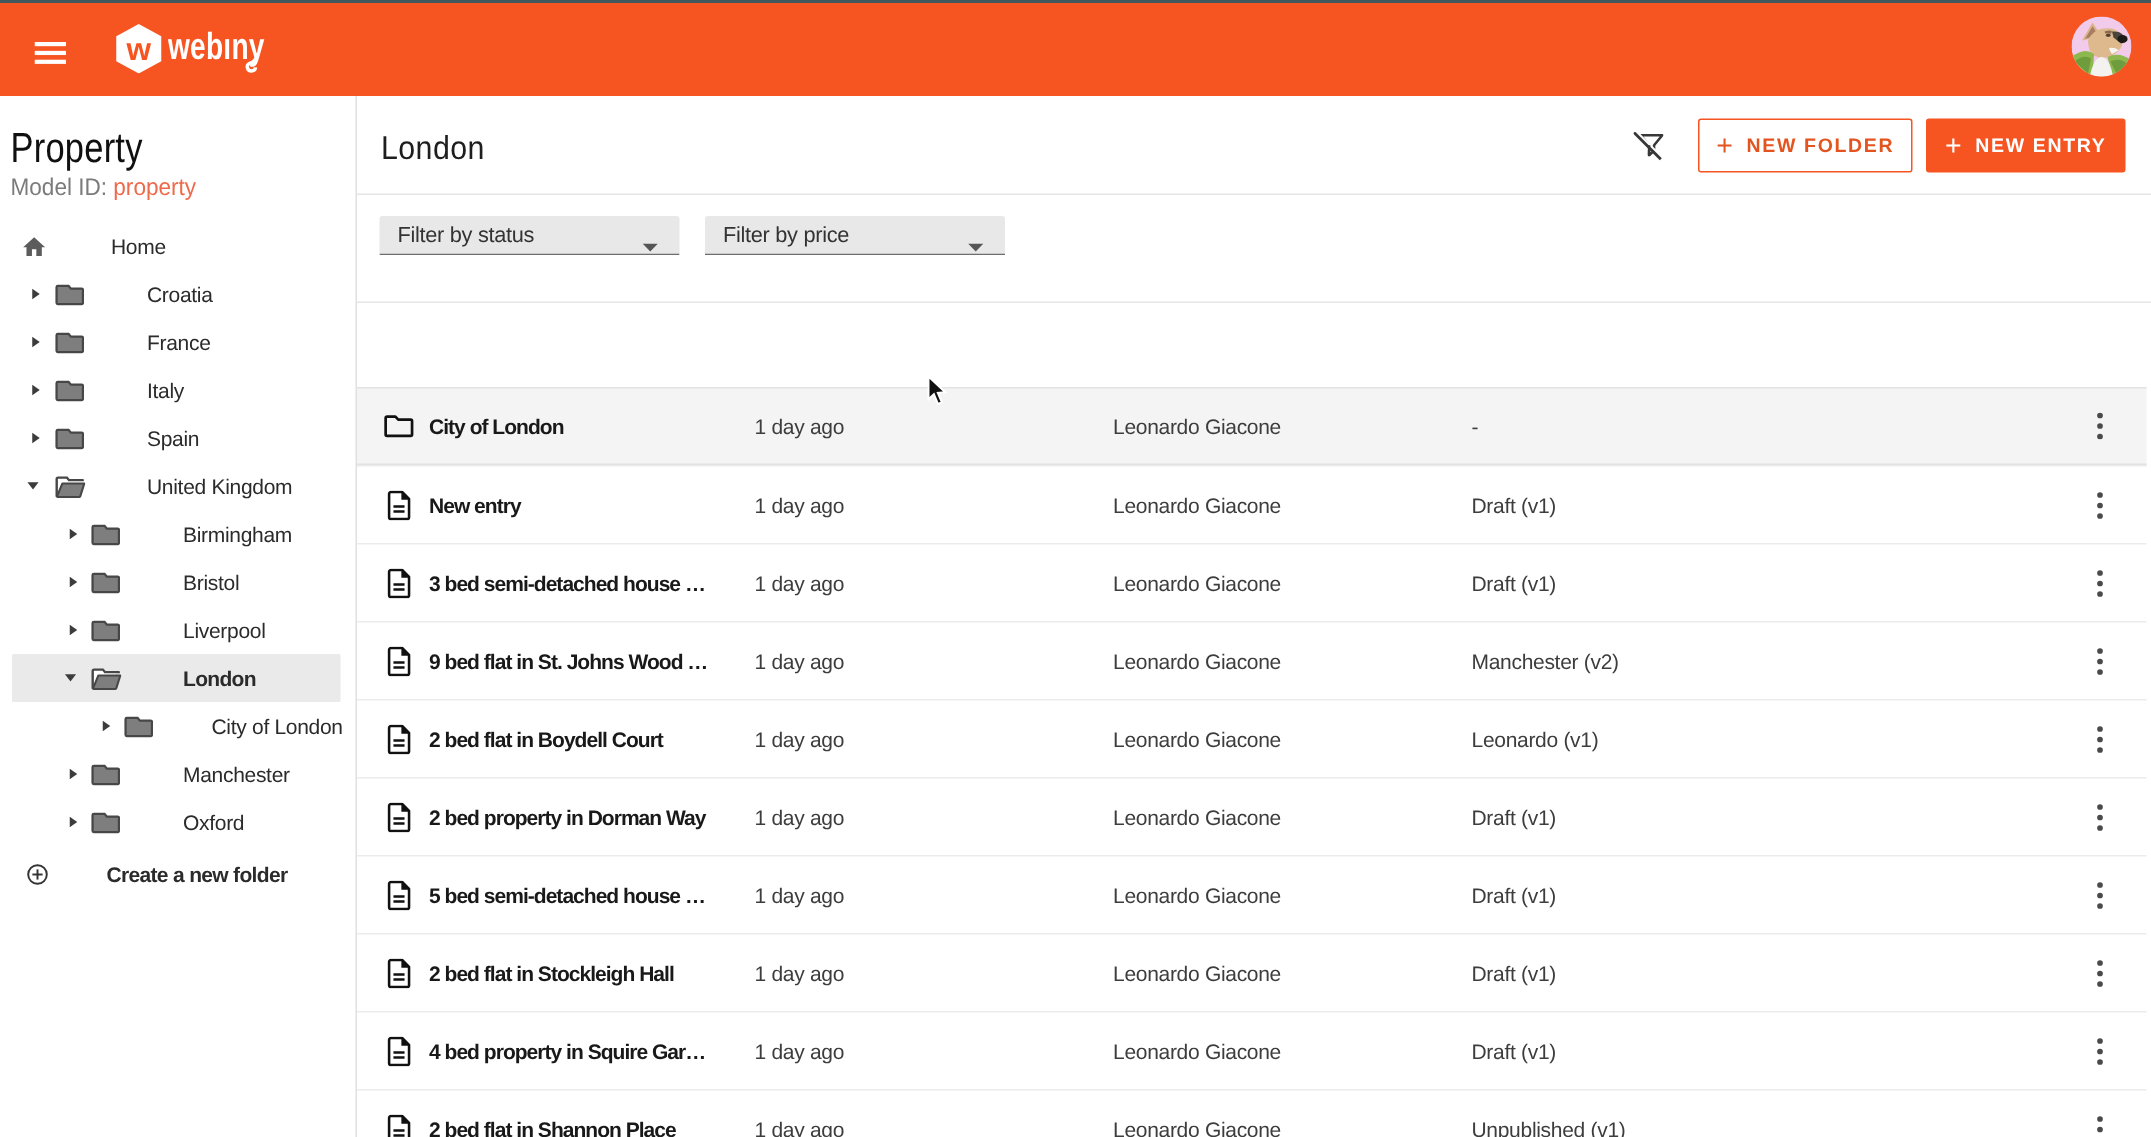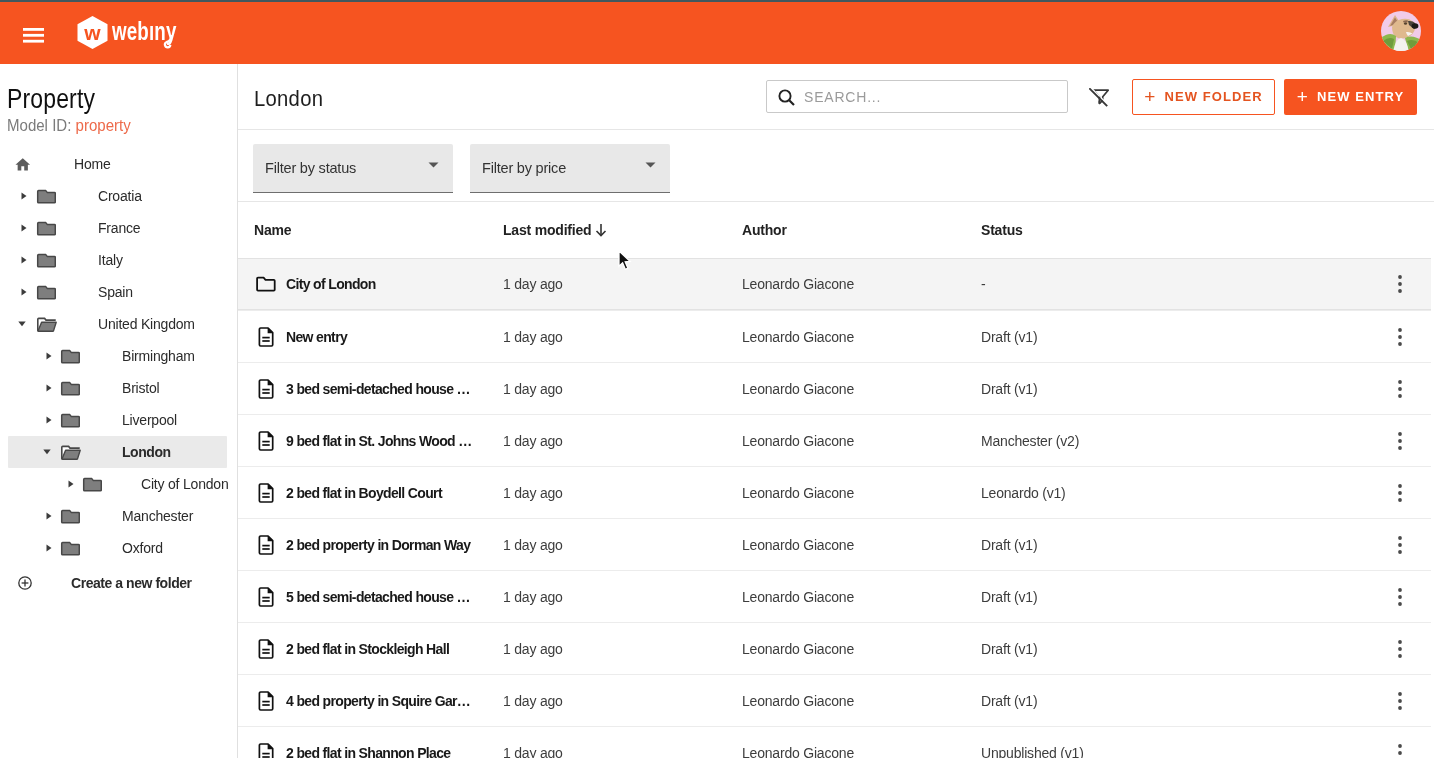--- a/index.html
+++ b/index.html
@@ -228,13 +228,6 @@
 <div class="main">
   <div class="mainhead">
     <span class="lnd">London</span>
-    <div class="search">
-        <svg style="position:absolute;left:10px;top:7px" width="19" height="19" viewBox="0 0 19 19">
-          <circle cx="8" cy="8" r="5.6" fill="none" stroke="#222" stroke-width="1.9"></circle>
-          <line x1="12.2" y1="12.2" x2="17" y2="17" stroke="#222" stroke-width="2.2"></line>
-        </svg>
-        <span class="ph">SEARCH...</span>
-      </div>
     <svg style="position:absolute;left:851px;top:24px" width="20" height="20" viewBox="0 0 20 20">
         <path d="M4.8 2.2 H19.2 L13.7 8.8 V12.6 L10.4 15.3 V8.8 Z" fill="none" stroke="#383838" stroke-width="1.7" stroke-linejoin="round"></path>
         <line x1="-0.4" y1="-0.4" x2="18.6" y2="18.6" stroke="#fff" stroke-width="4.6"></line>

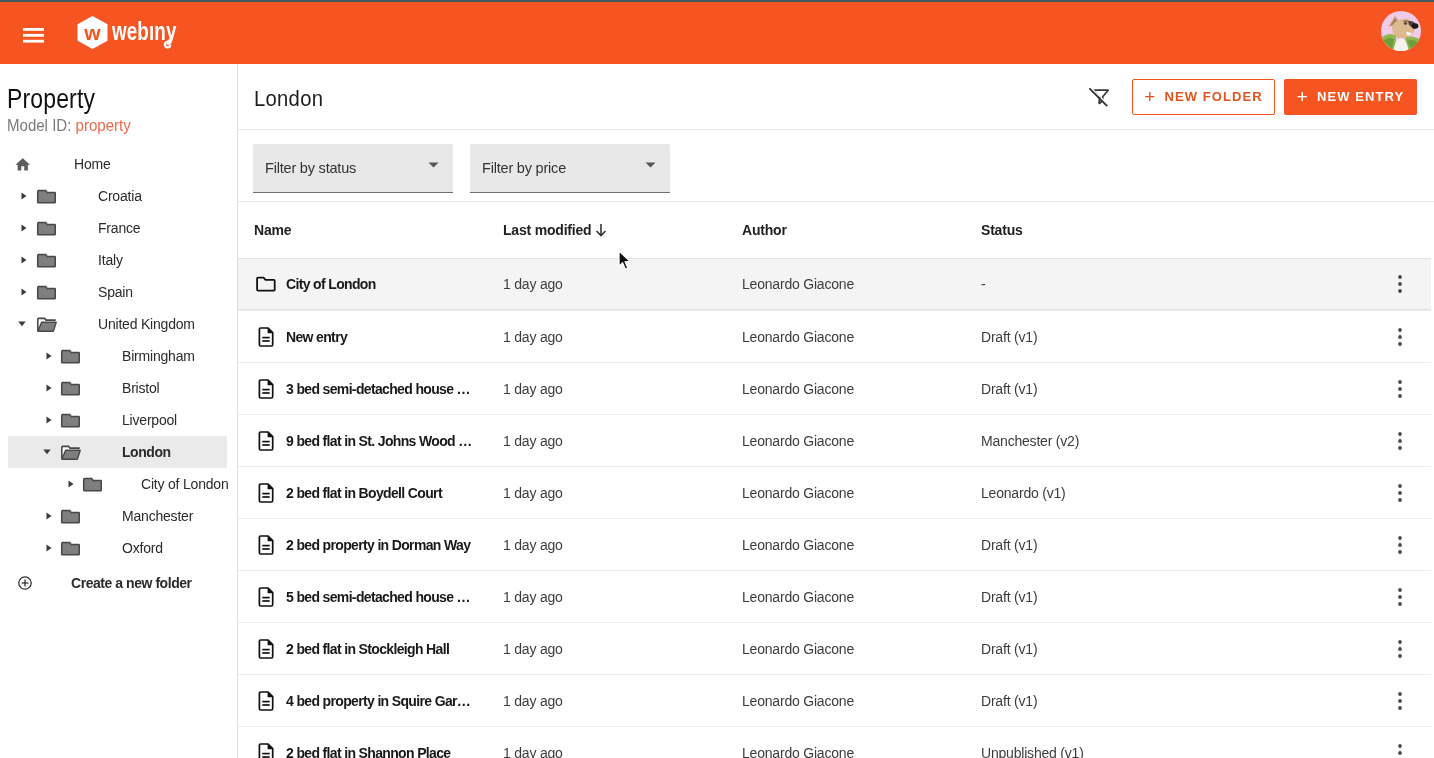--- a/index.html
+++ b/index.html
@@ -35,7 +35,7 @@
     text-align:center; line-height:34px;}
   .bentry { left:1046px; width:133px; background:#f65420; color:#fff; text-align:center; line-height:36px;}
   .filters { position:absolute; top:66px; left:0; width:1196px; height:72px; border-bottom:1px solid #e6e6e6;}
-  .chip { position:absolute; top:14px; width:200px; height:49px; background:#e8e8e8;
+  .chip { position:absolute; top:14px; width:200px; height:26px; background:#e8e8e8;
     border-bottom:1px solid #6e6e6e; border-radius:2px 2px 0 0;}
   .chip .ct { position:absolute; left:12px; top:50%; transform:translateY(-50%);
     font-size:14.5px; color:#333; letter-spacing:-0.2px;}

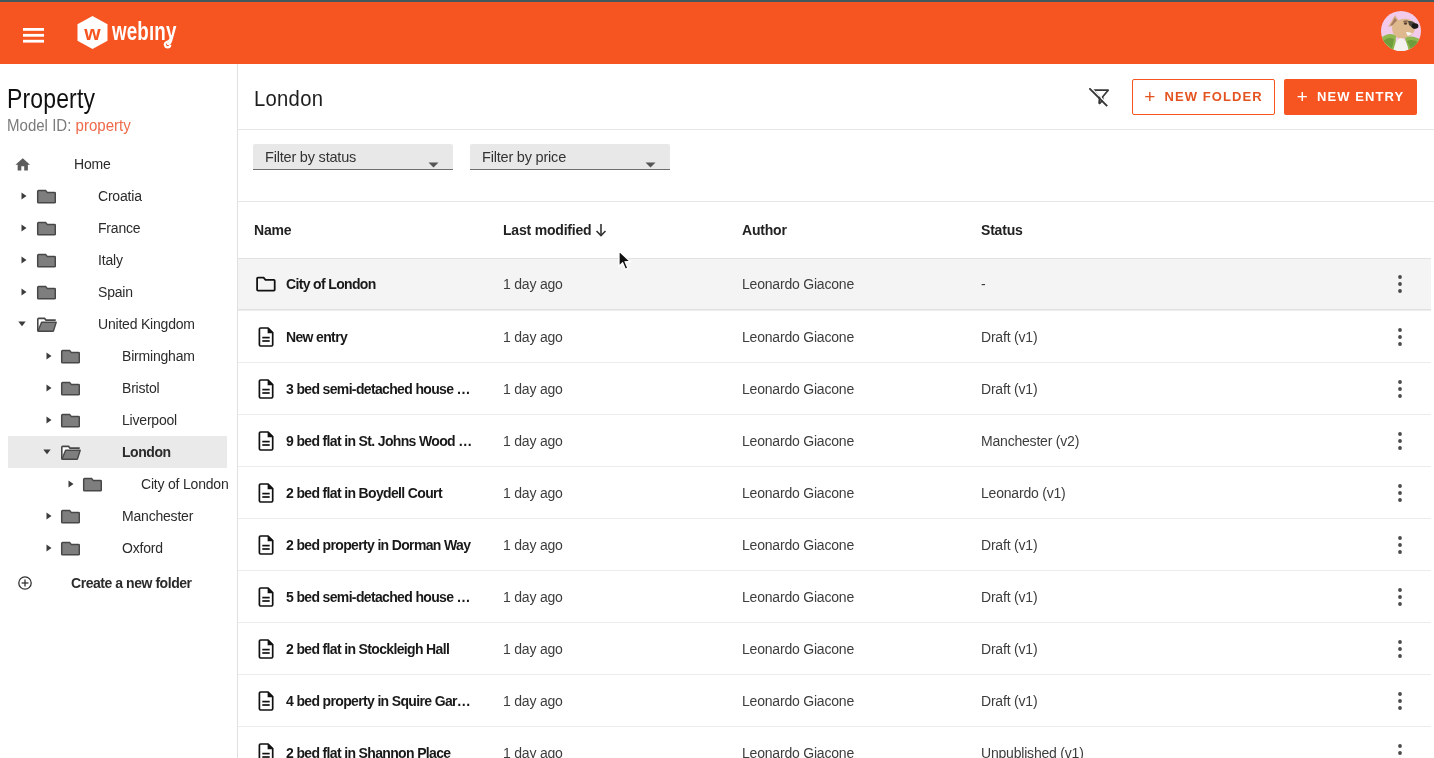--- a/index.html
+++ b/index.html
@@ -251,16 +251,6 @@
         </svg>
       </div>
   </div>
-  <div class="thead">
-    <span class="hc" style="left:16px">Name</span>
-    <span class="hc" style="left:265px">Last modified</span>
-    <svg style="position:absolute;left:357px;top:21px" width="12" height="14" viewBox="0 0 12 14">
-        <line x1="6" y1="1" x2="6" y2="12.2" stroke="#333" stroke-width="1.6"></line>
-        <polyline points="1.5,8 6,12.6 10.5,8" fill="none" stroke="#333" stroke-width="1.6"></polyline>
-      </svg>
-      <span class="hc" style="left:504px">Author</span>
-    <span class="hc" style="left:743px">Status</span>
-  </div>
   <div class="rows" id="rows">
 <div class="row grey">
         <svg class="ricon" width="20" height="17" viewBox="0 0 20 17">

